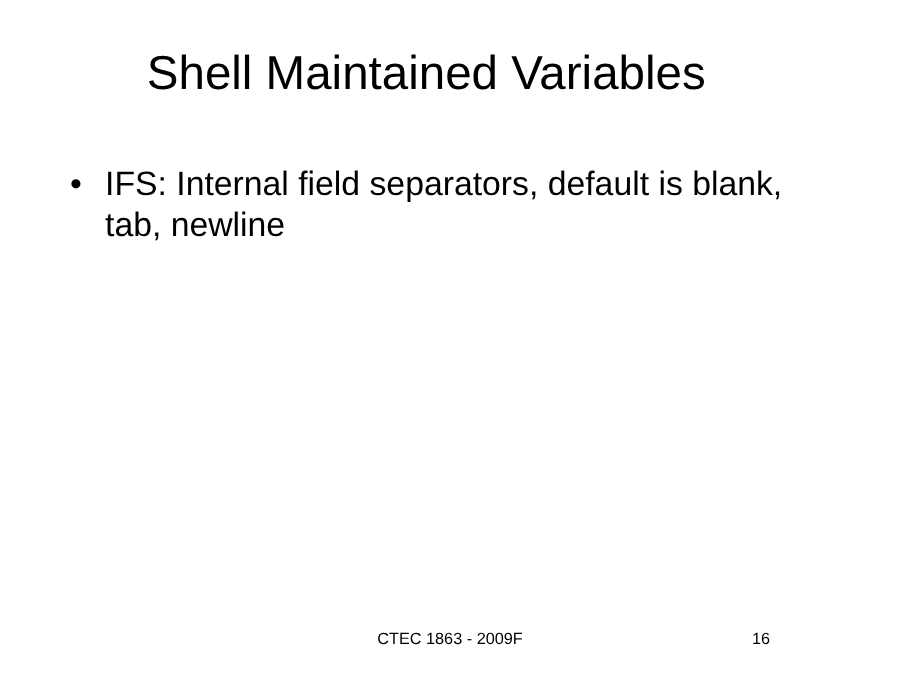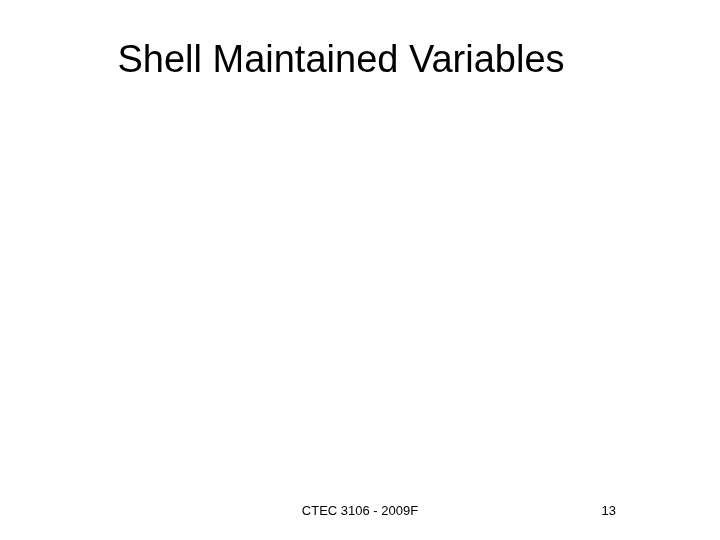--- a/index.html
+++ b/index.html
@@ -64,6 +64,9 @@
 <div class="slide">
   <h1 class="title">Shell Maintained Variables</h1>
   <ul class="bullets">
+    <li>
+      <span>IFS: Internal field separators, default is blank, tab, newline</span><span class="italic"></span><span></span>
+    </li>
   </ul>
   <div class="footer">CTEC 3106 - 2009F</div>
   <div class="pagenum">13</div>

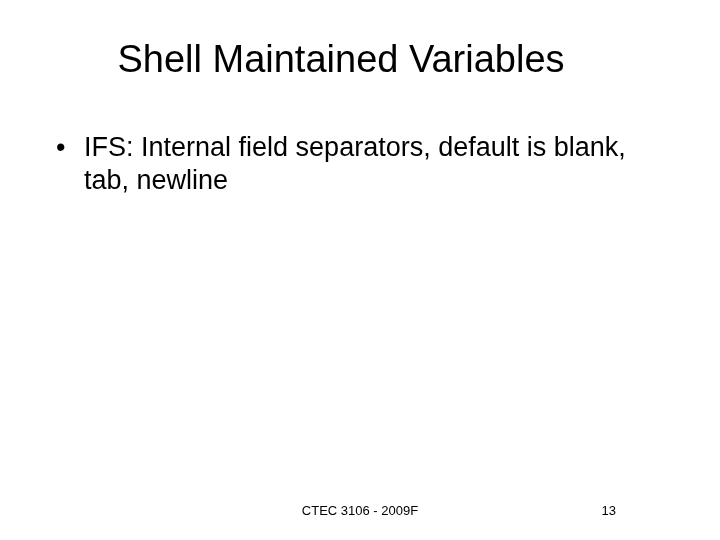--- a/index.html
+++ b/index.html
@@ -68,7 +68,7 @@
       <span>IFS: Internal field separators, default is blank, tab, newline</span><span class="italic"></span><span></span>
     </li>
   </ul>
-  <div class="footer">CTEC 3106 - 2009F</div>
+  <div class="footer">CTEC 1863 - 2009F</div>
   <div class="pagenum">13</div>
 </div>
 

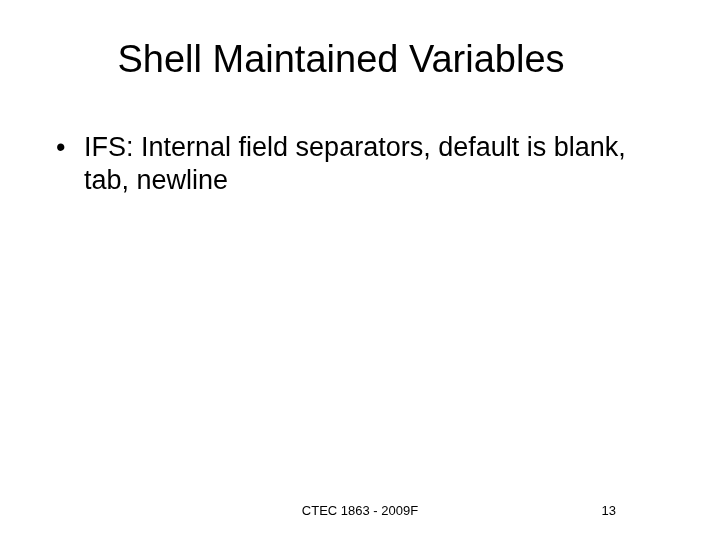--- a/index.html
+++ b/index.html
@@ -69,7 +69,7 @@
     </li>
   </ul>
   <div class="footer">CTEC 1863 - 2009F</div>
-  <div class="pagenum">13</div>
+  <div class="pagenum">16</div>
 </div>
 
 </body></html>

